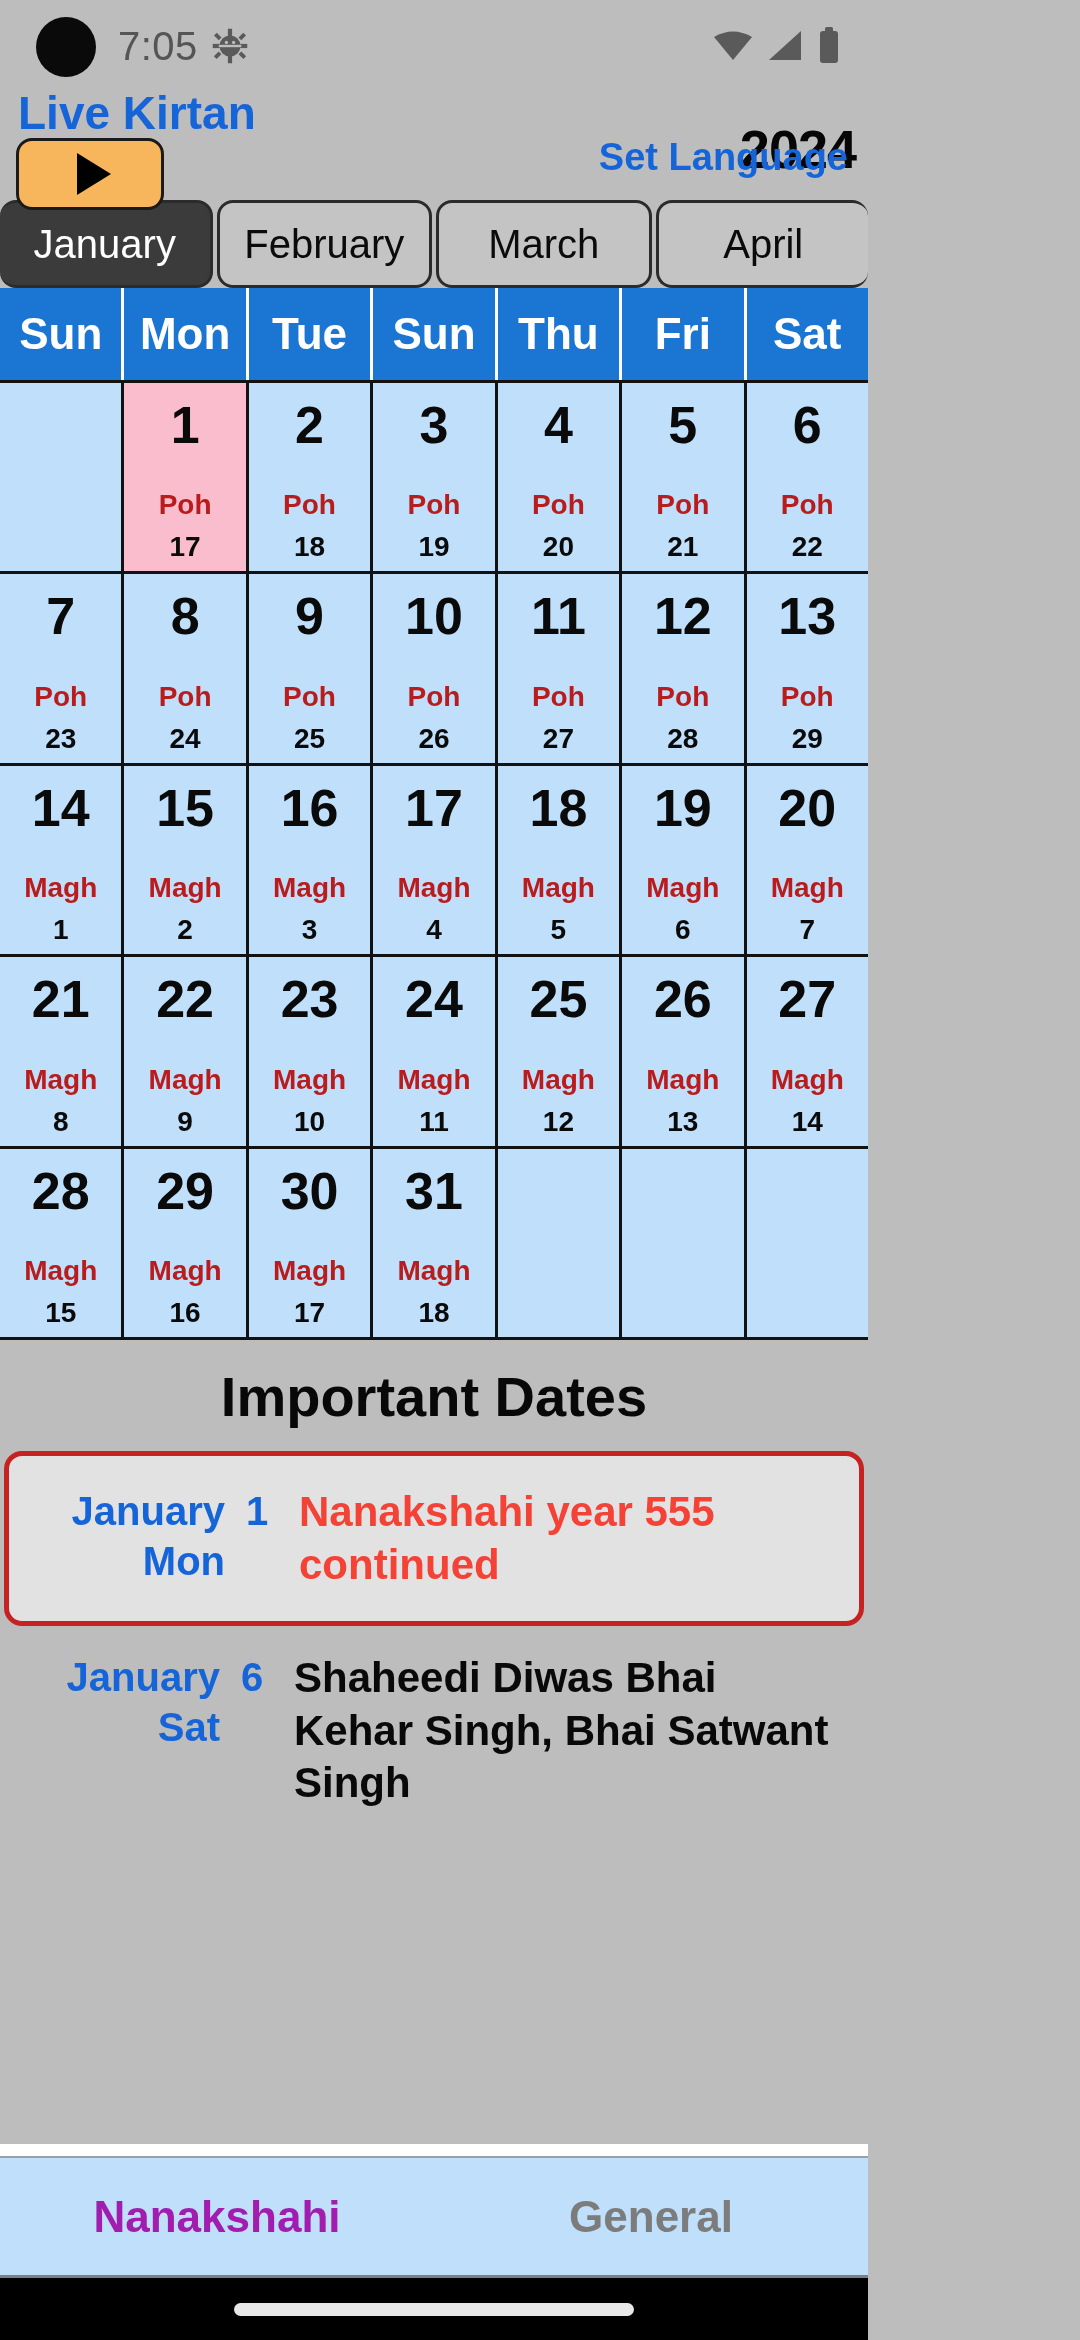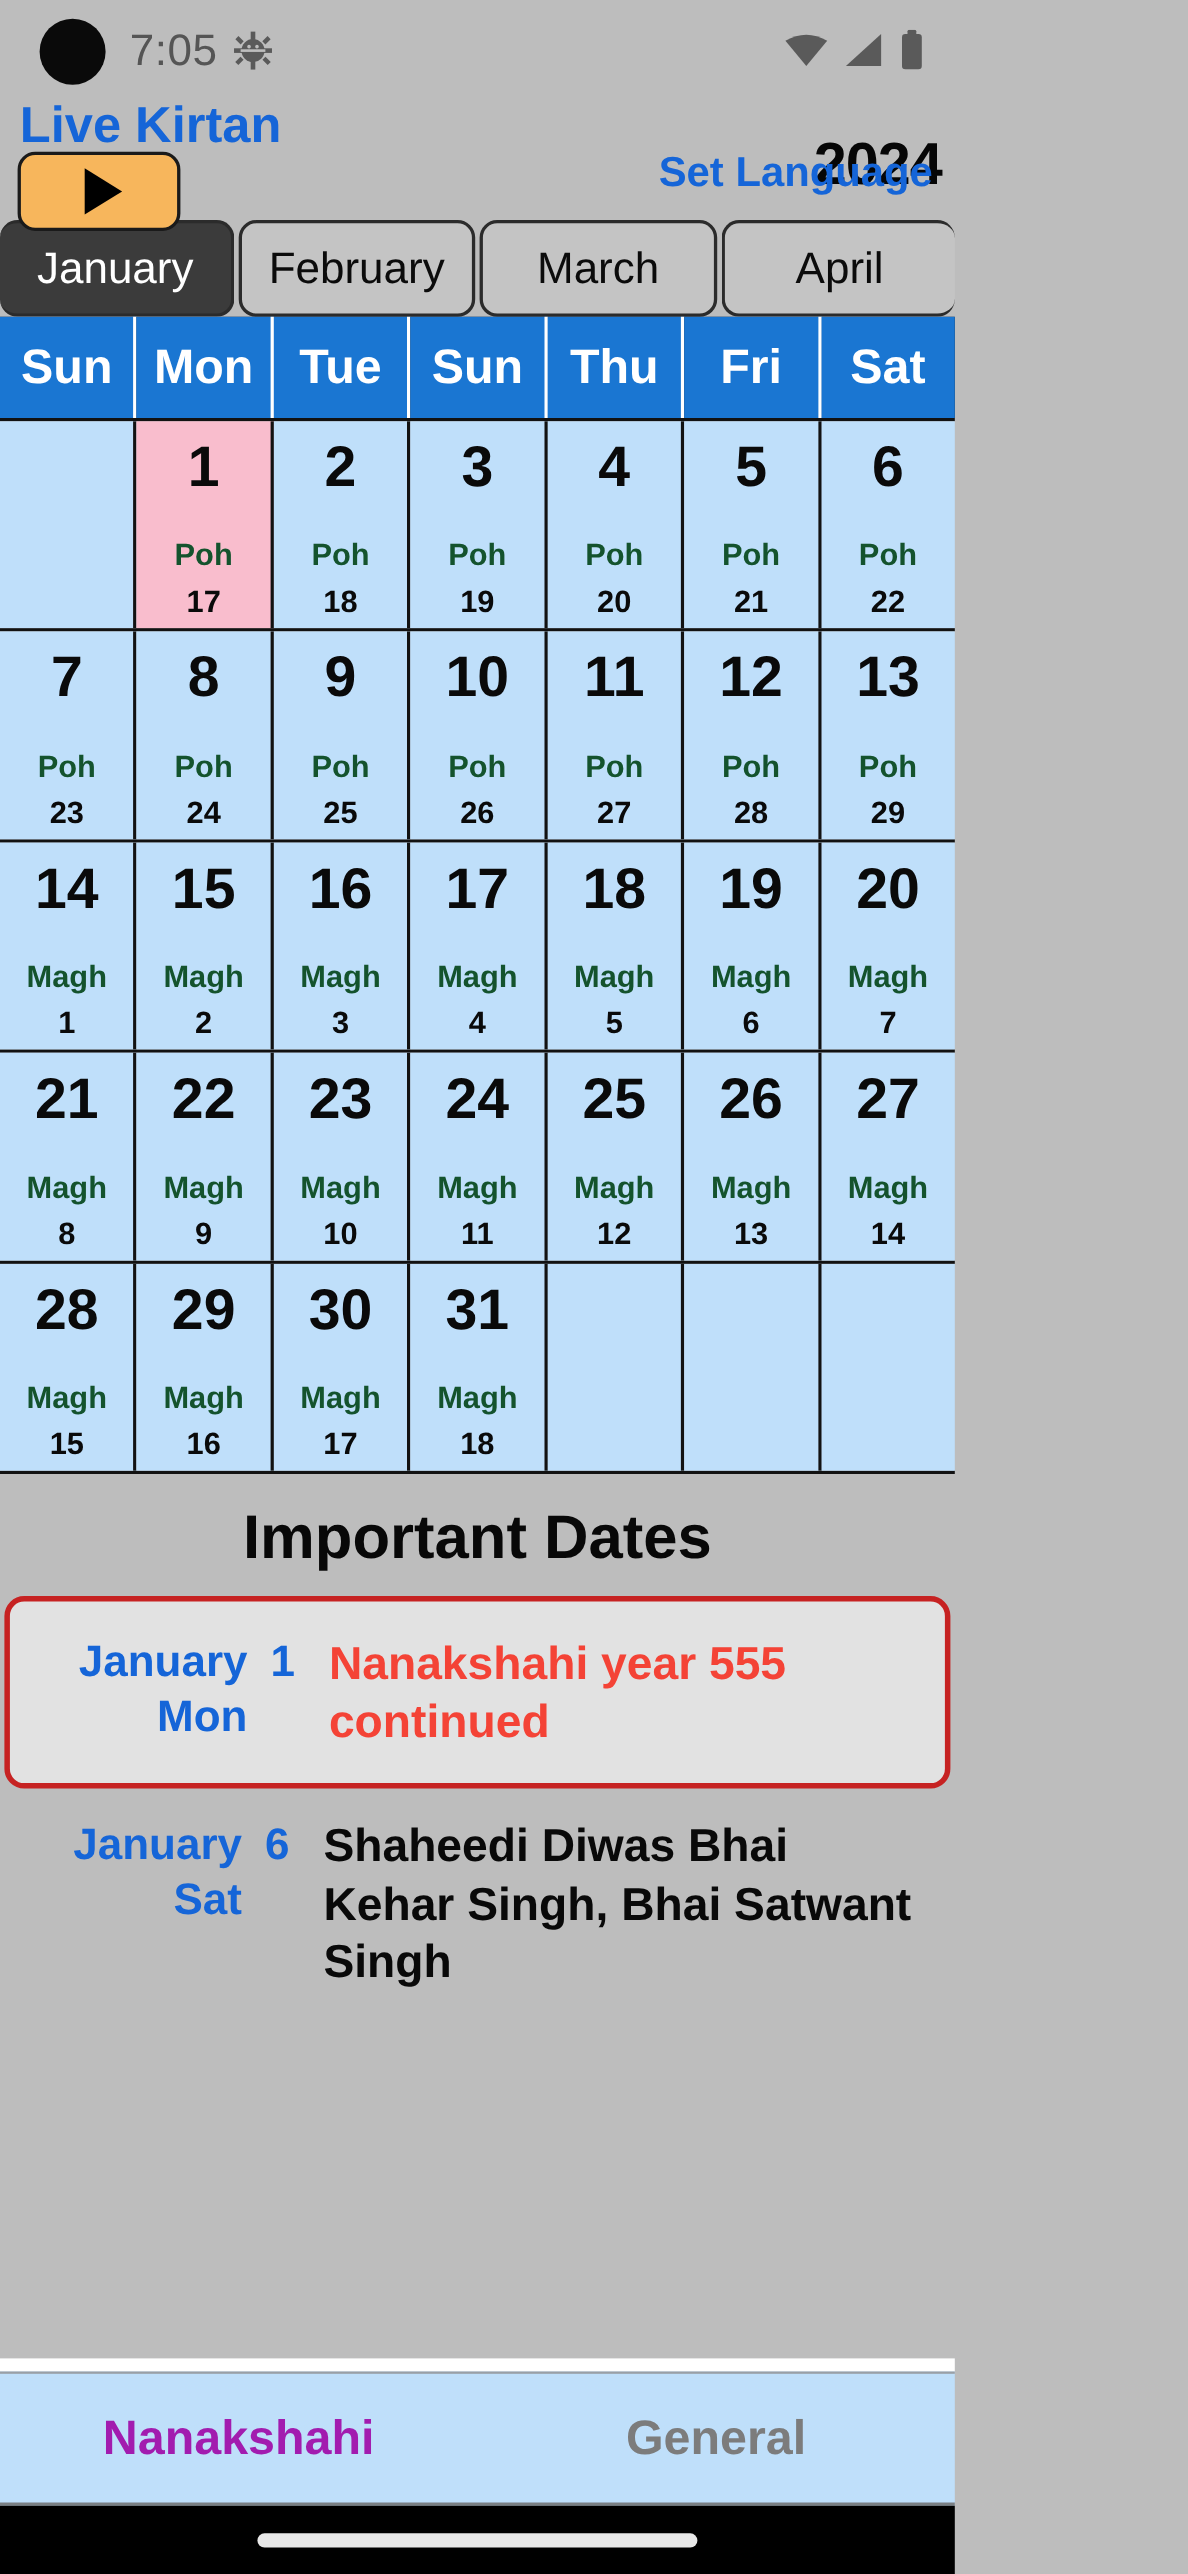--- a/index.html
+++ b/index.html
@@ -90,7 +90,7 @@
   .cal-cell.highlight { background:#f9bdcd; }
   .cal-cell.empty { }
   .c-day { font-size:52px; font-weight:bold; color:#0a0a0a; line-height:1.0; }
-  .c-mon { font-size:28px; font-weight:bold; color:#14532d; position:absolute; bottom:50px; }
+  .c-mon { font-size:28px; font-weight:bold; color:#b91c1c; position:absolute; bottom:50px; }
   .c-num { font-size:28px; font-weight:bold; color:#0a0a0a; position:absolute; bottom:8px; }
 
   

